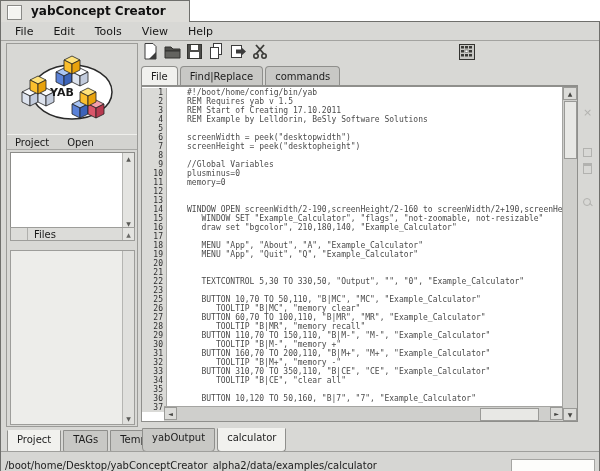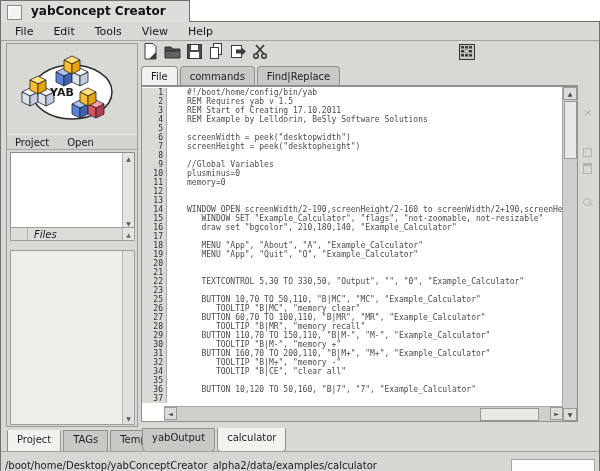--- a/index.html
+++ b/index.html
@@ -163,8 +163,8 @@
 
     <div class="editor-tabbar">
         <span class="etab active">File</span>
+        <span class="etab">Find|Replace</span>
         <span class="etab">commands</span>
-        <span class="etab">Find|Replace</span>
       </div>
 
     <div class="editor-frame">

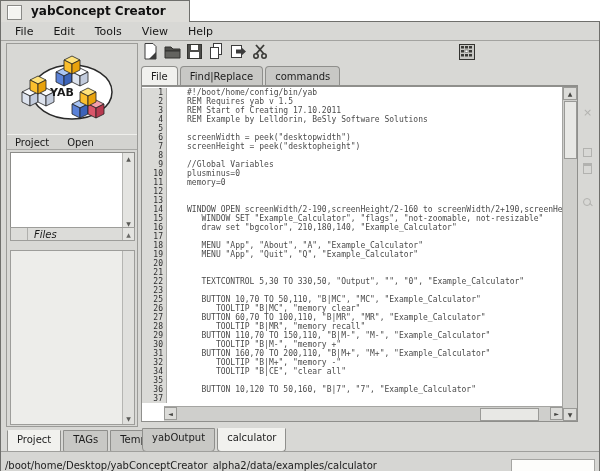--- a/index.html
+++ b/index.html
@@ -31,7 +31,7 @@
   .side-list .vs{position:absolute;right:0;top:0;width:11px;height:100%;background:#e4e4e1;border-left:1px solid #b5b5b2;}
   .sb-arrow{position:absolute;left:0;width:100%;text-align:center;font-size:6px;color:#5a5a57;line-height:9px;}
   .files-header{left:3px;top:183px;width:125px;height:14px;background:#dcdcd9;border:1px solid #9d9d9a;
-                display:flex;align-items:center;font-style:italic;}
+                display:flex;align-items:center;}
   .files-header .c1{width:16px;height:100%;border-right:1px solid #b0b0ad;}
   .files-header .c2{font-size:10px;color:#1a1a1a;padding-left:6px;flex:1;}
   .files-header .c3{width:11px;height:100%;border-left:1px solid #b0b0ad;background:#e4e4e1;

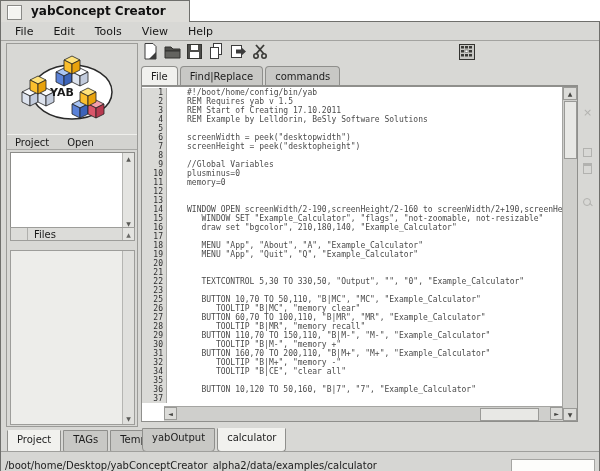--- a/index.html
+++ b/index.html
@@ -294,6 +294,10 @@
             <span class="ct">      TOOLTIP "B|M+", "memory -"</span>
           </div>
           <div class="code-line">
+            <span class="ln">33</span>
+            <span class="ct">   BUTTON 310,70 TO 350,110, "B|CE", "CE", "Example_Calculator"</span>
+          </div>
+          <div class="code-line">
             <span class="ln">34</span>
             <span class="ct">      TOOLTIP "B|CE", "clear all"</span>
           </div>

